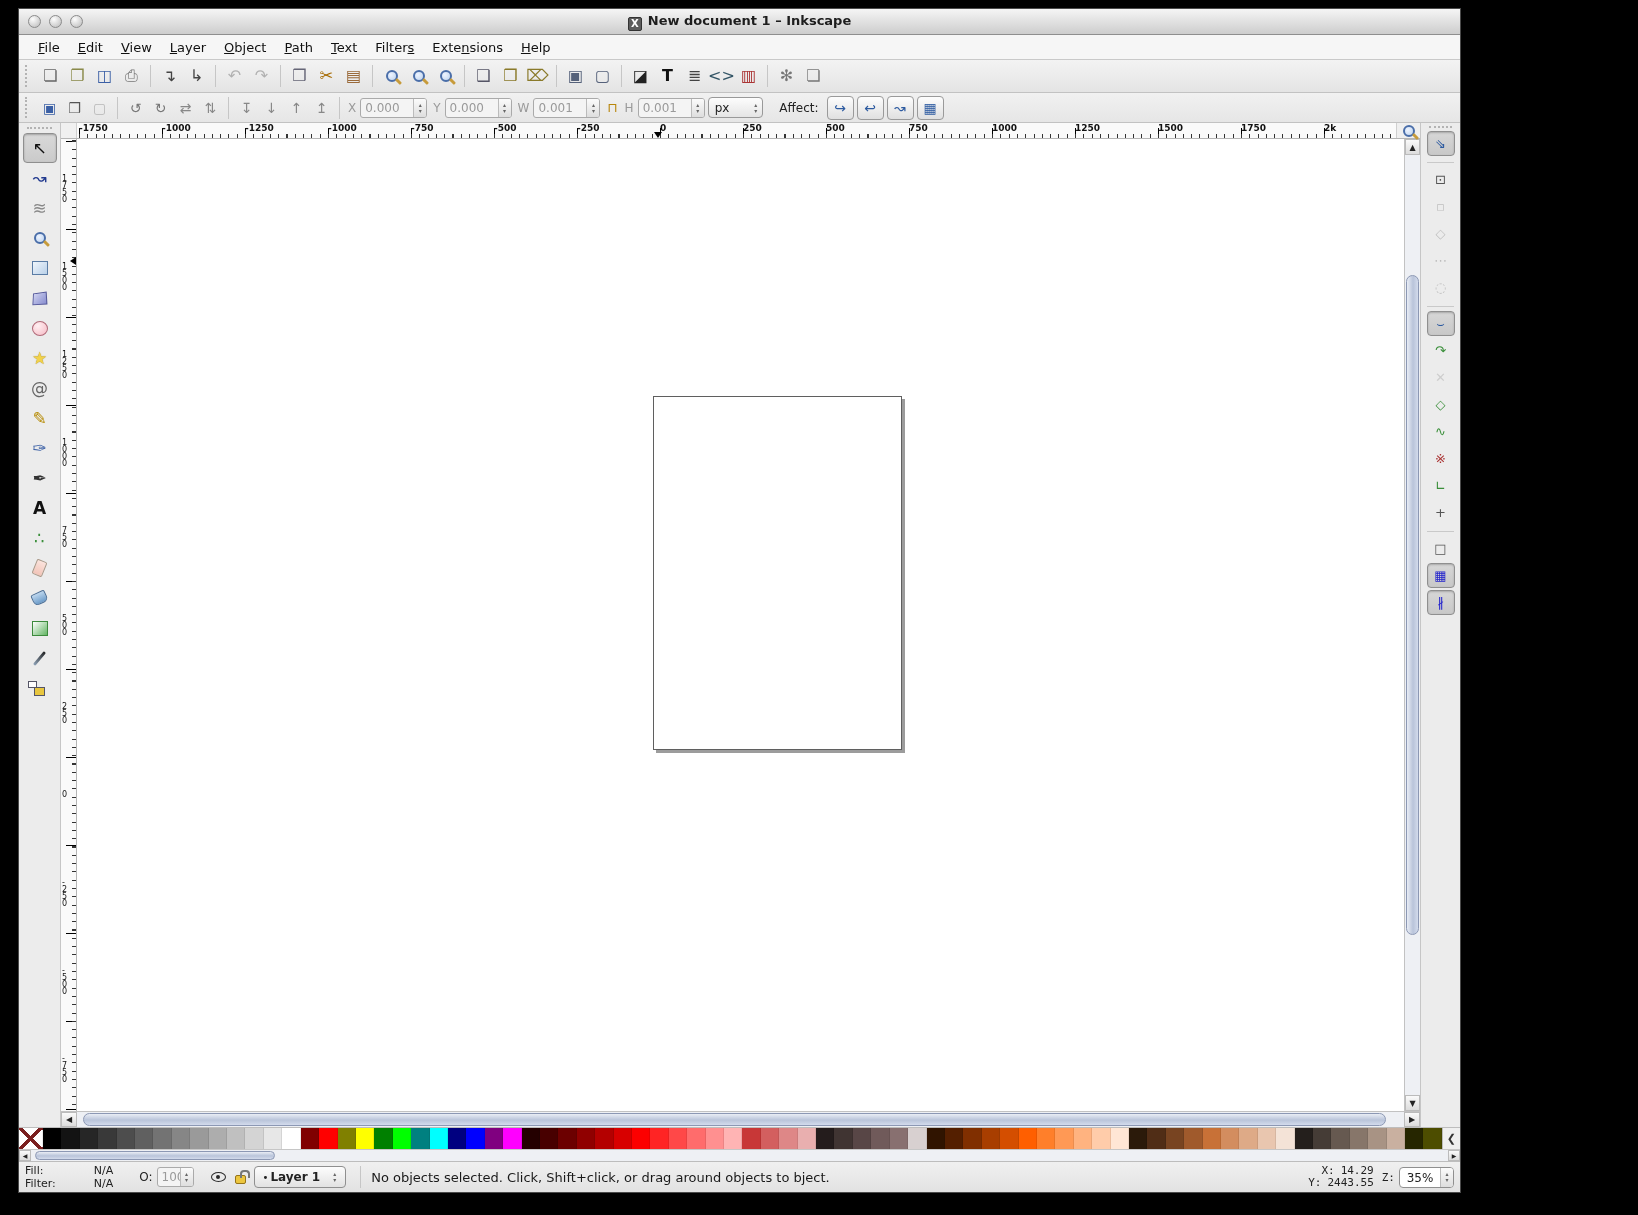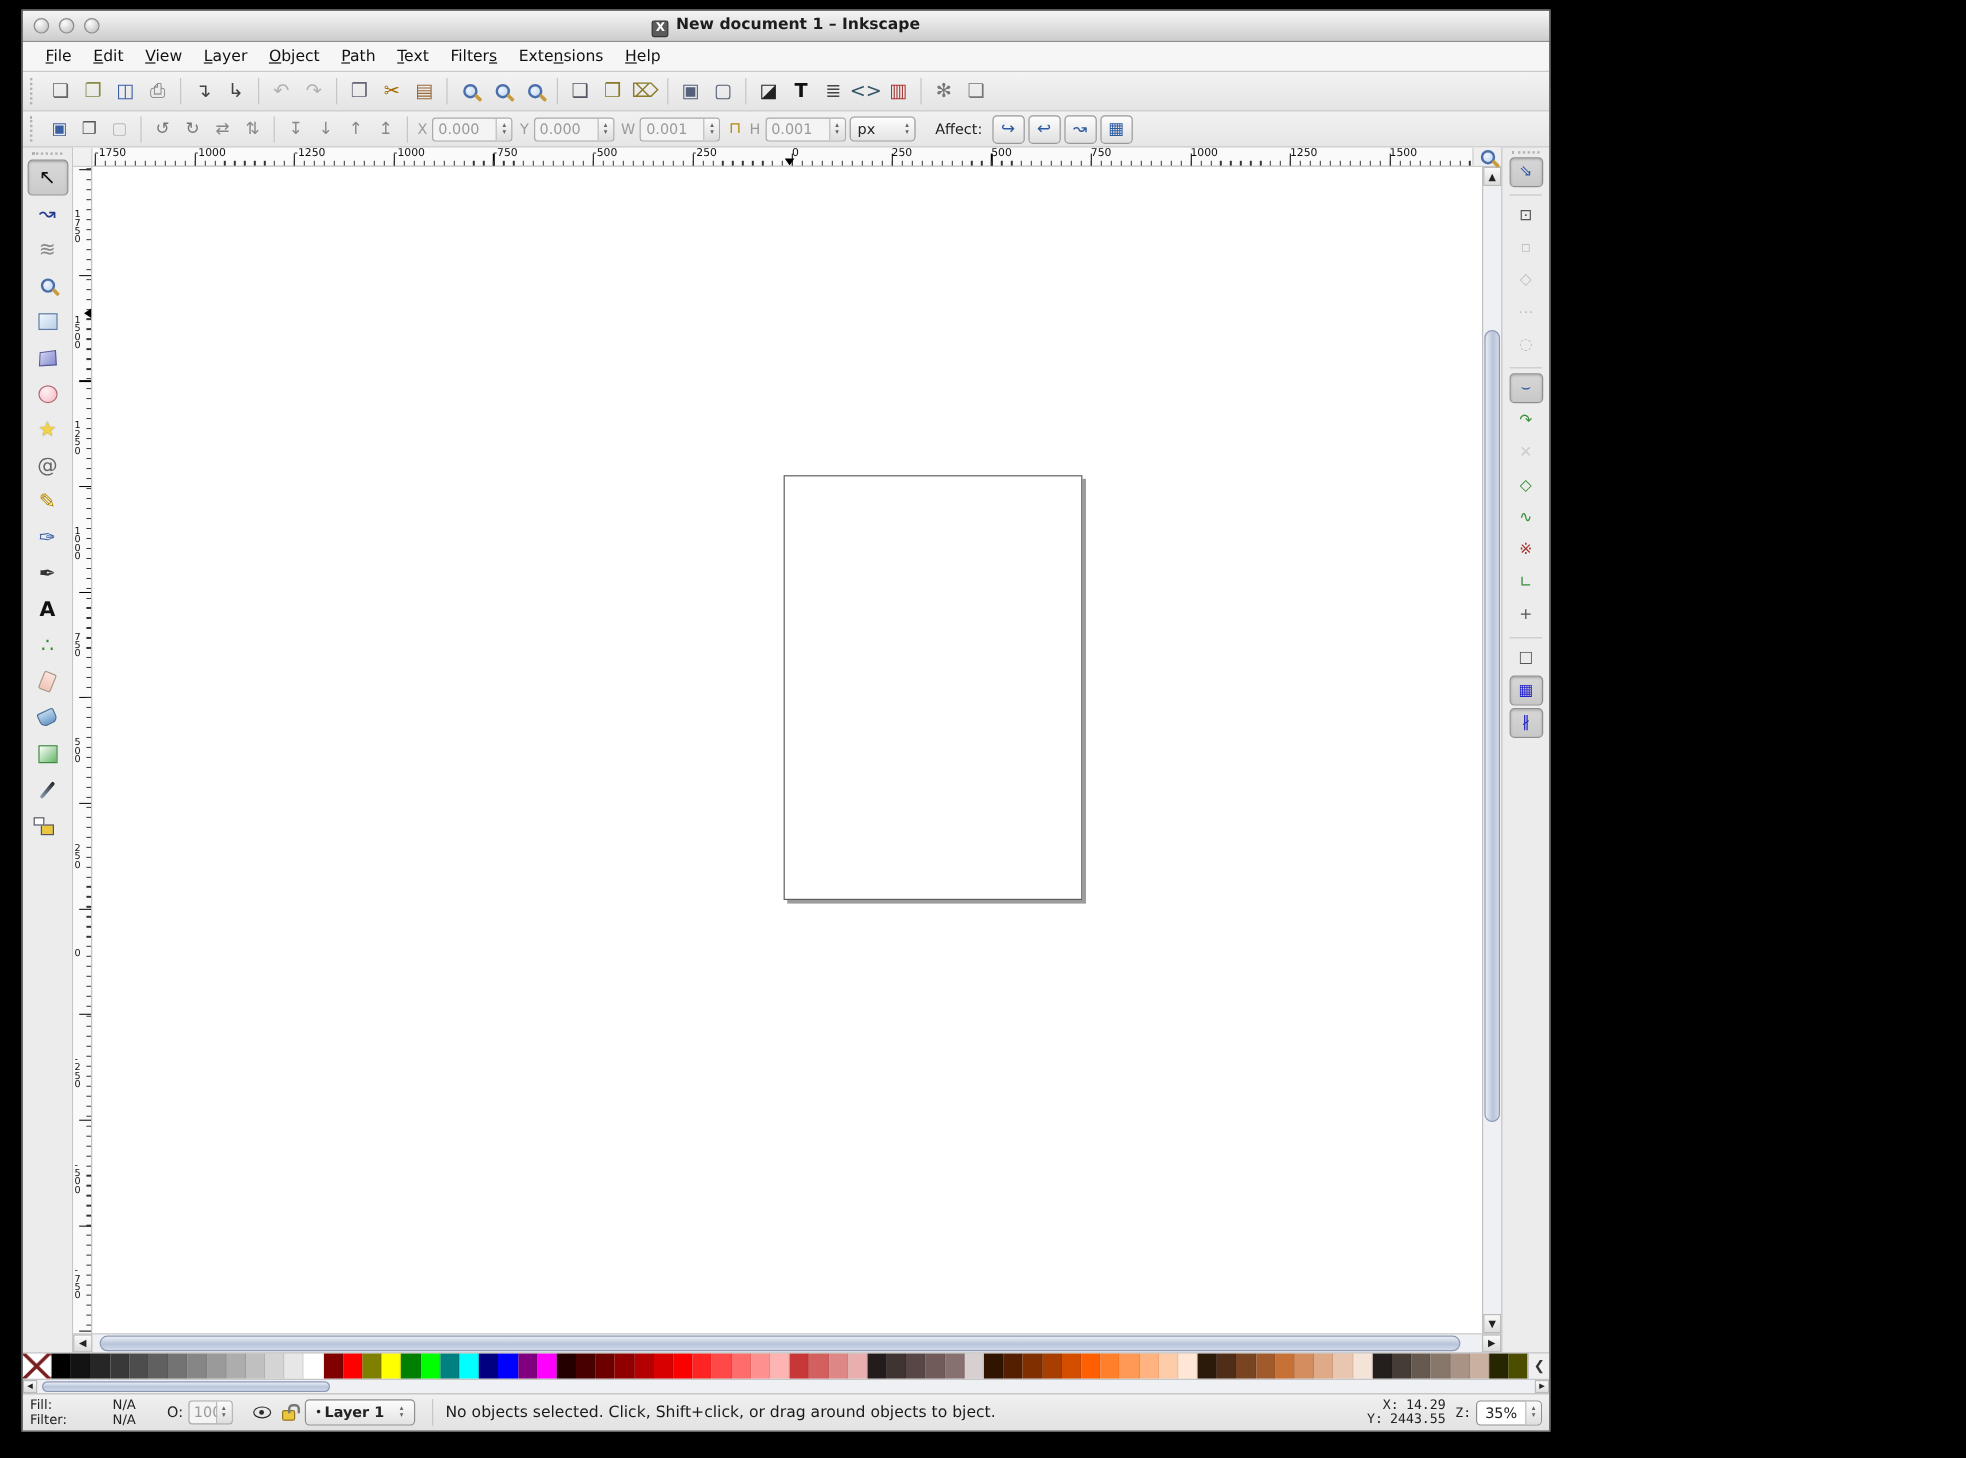--- a/index.html
+++ b/index.html
@@ -6,7 +6,7 @@
   *{box-sizing:border-box;}
   .screen{position:relative;width:1638px;height:1215px;background:#000;overflow:hidden;
           font-family:"DejaVu Sans","Liberation Sans",sans-serif;font-size:12px;color:#222;}
-  .window{position:absolute;left:18px;top:8px;width:1274px;height:1185px;background:#ececec;
+  .window{position:absolute;left:18px;top:8px;width:1443px;height:1185px;background:#ececec;
           border:1px solid #4a4a4a;display:flex;flex-direction:column;overflow:hidden;}
 
   

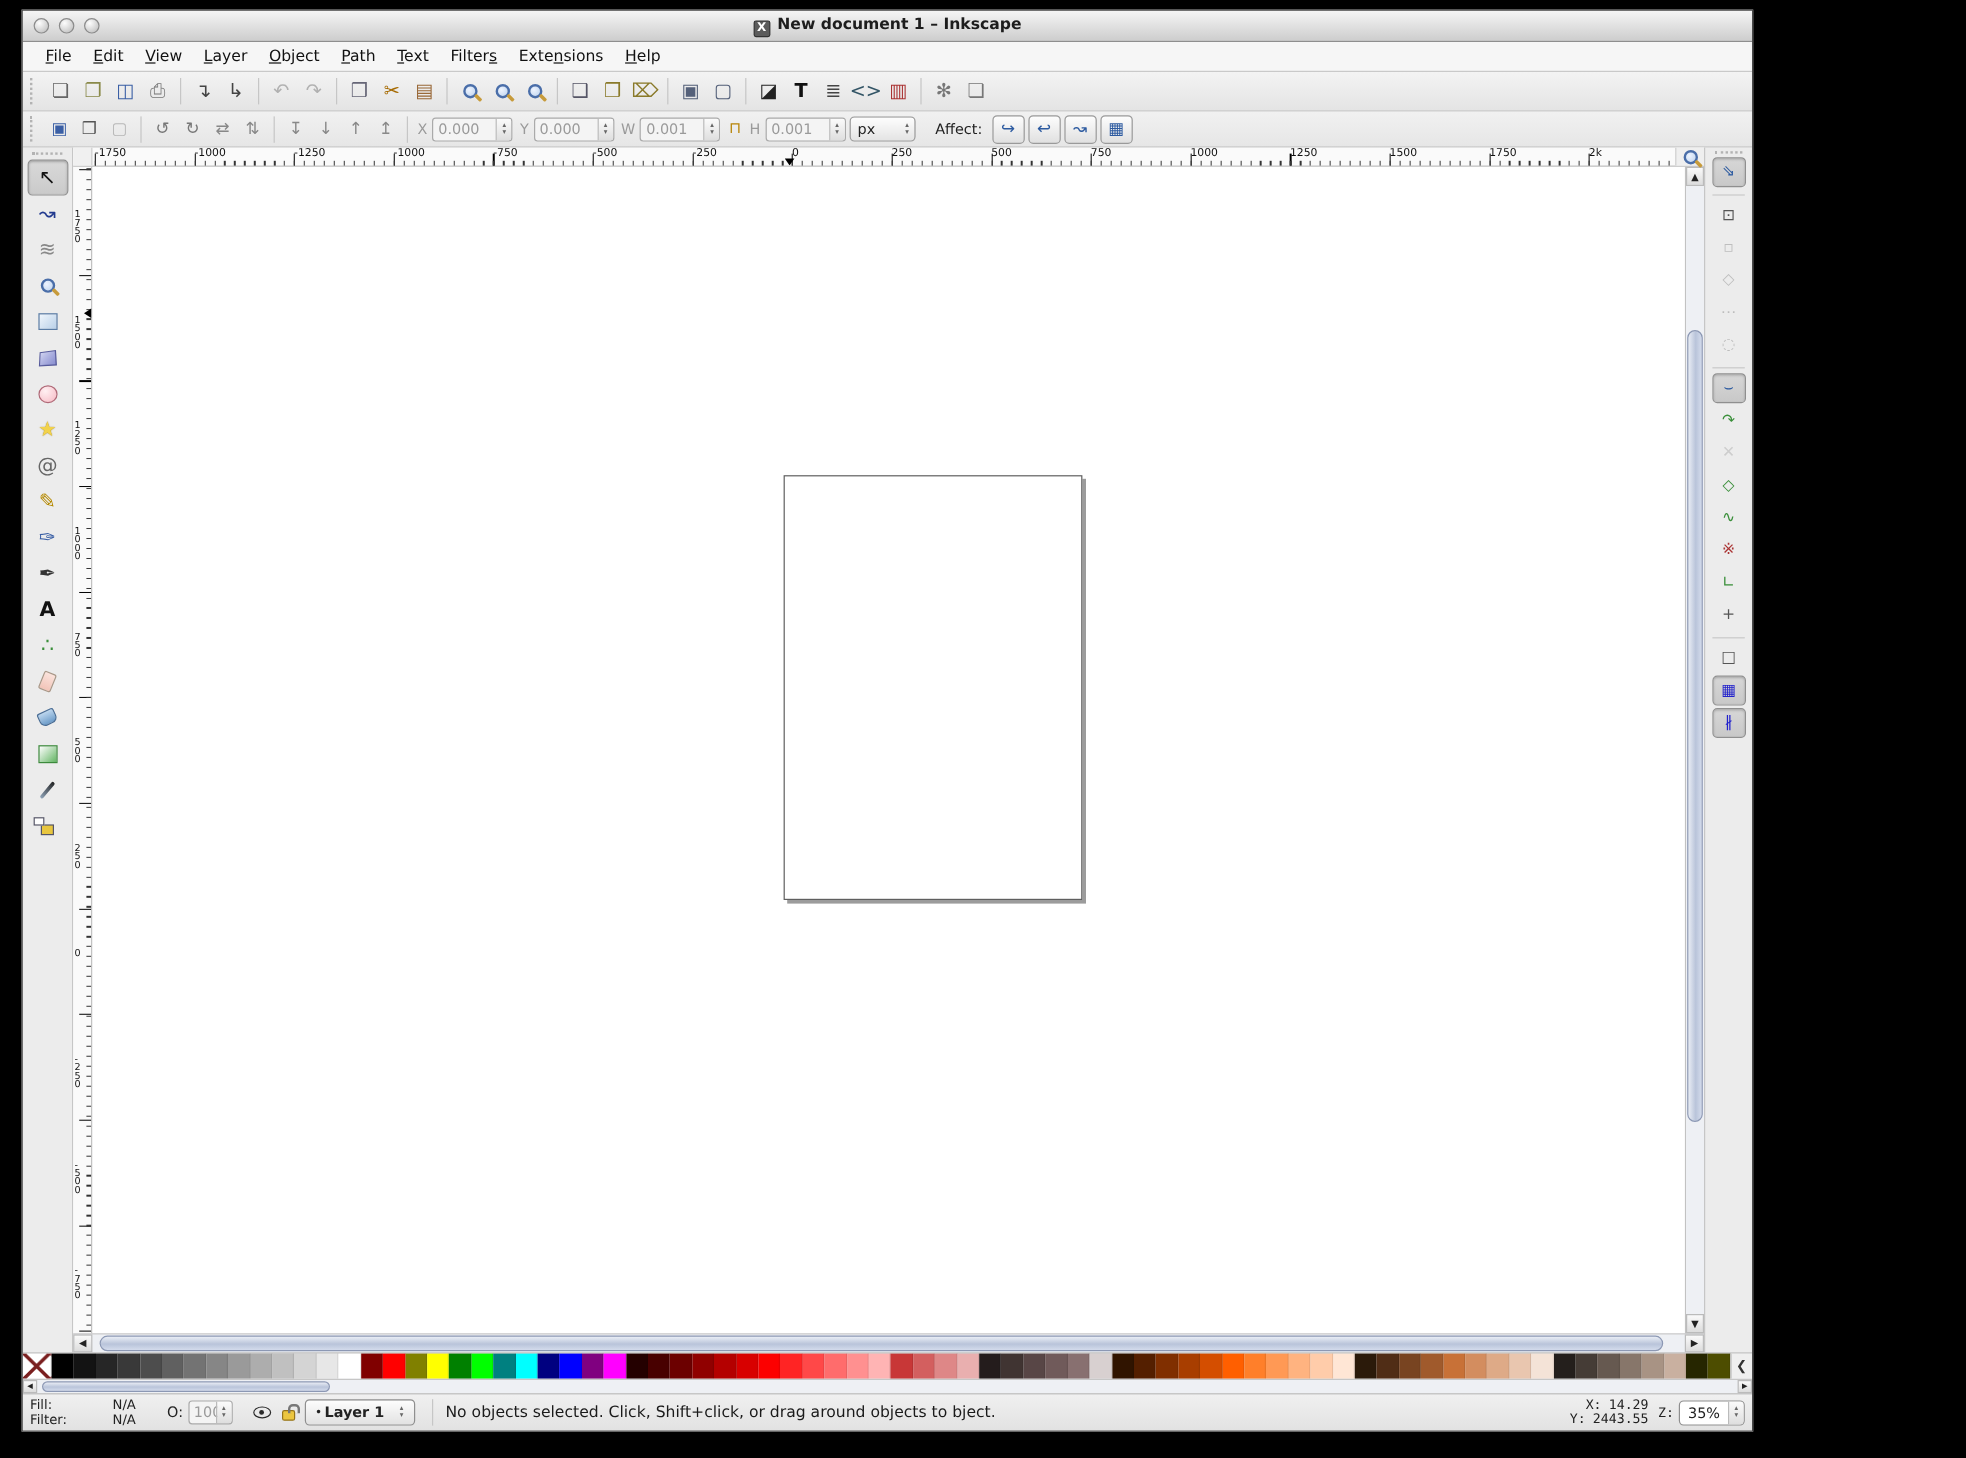--- a/index.html
+++ b/index.html
@@ -82,7 +82,7 @@
   .hruler{flex:1 1 auto;position:relative;overflow:hidden;
     background-image:repeating-linear-gradient(90deg,#333 0 1px,transparent 1px 8.3px),repeating-linear-gradient(90deg,#000 0 1px,transparent 1px 83px);
     background-size:100% 4px,100% 10px;background-position:2px bottom,2px bottom;background-repeat:repeat-x;}
-  .hlab{position:absolute;top:0;font-size:9px;color:#111;}
+  .hlab{position:absolute;top:0;font-size:9px;color:#111;font-weight:bold;}
   .hmark{position:absolute;bottom:0;width:0;height:0;border-left:4px solid transparent;border-right:4px solid transparent;border-top:6px solid #000;}
   .zoomcorner{flex:0 0 24px;display:flex;align-items:center;justify-content:center;background:#efefef;border-left:1px solid #cfcfcf;}
 

